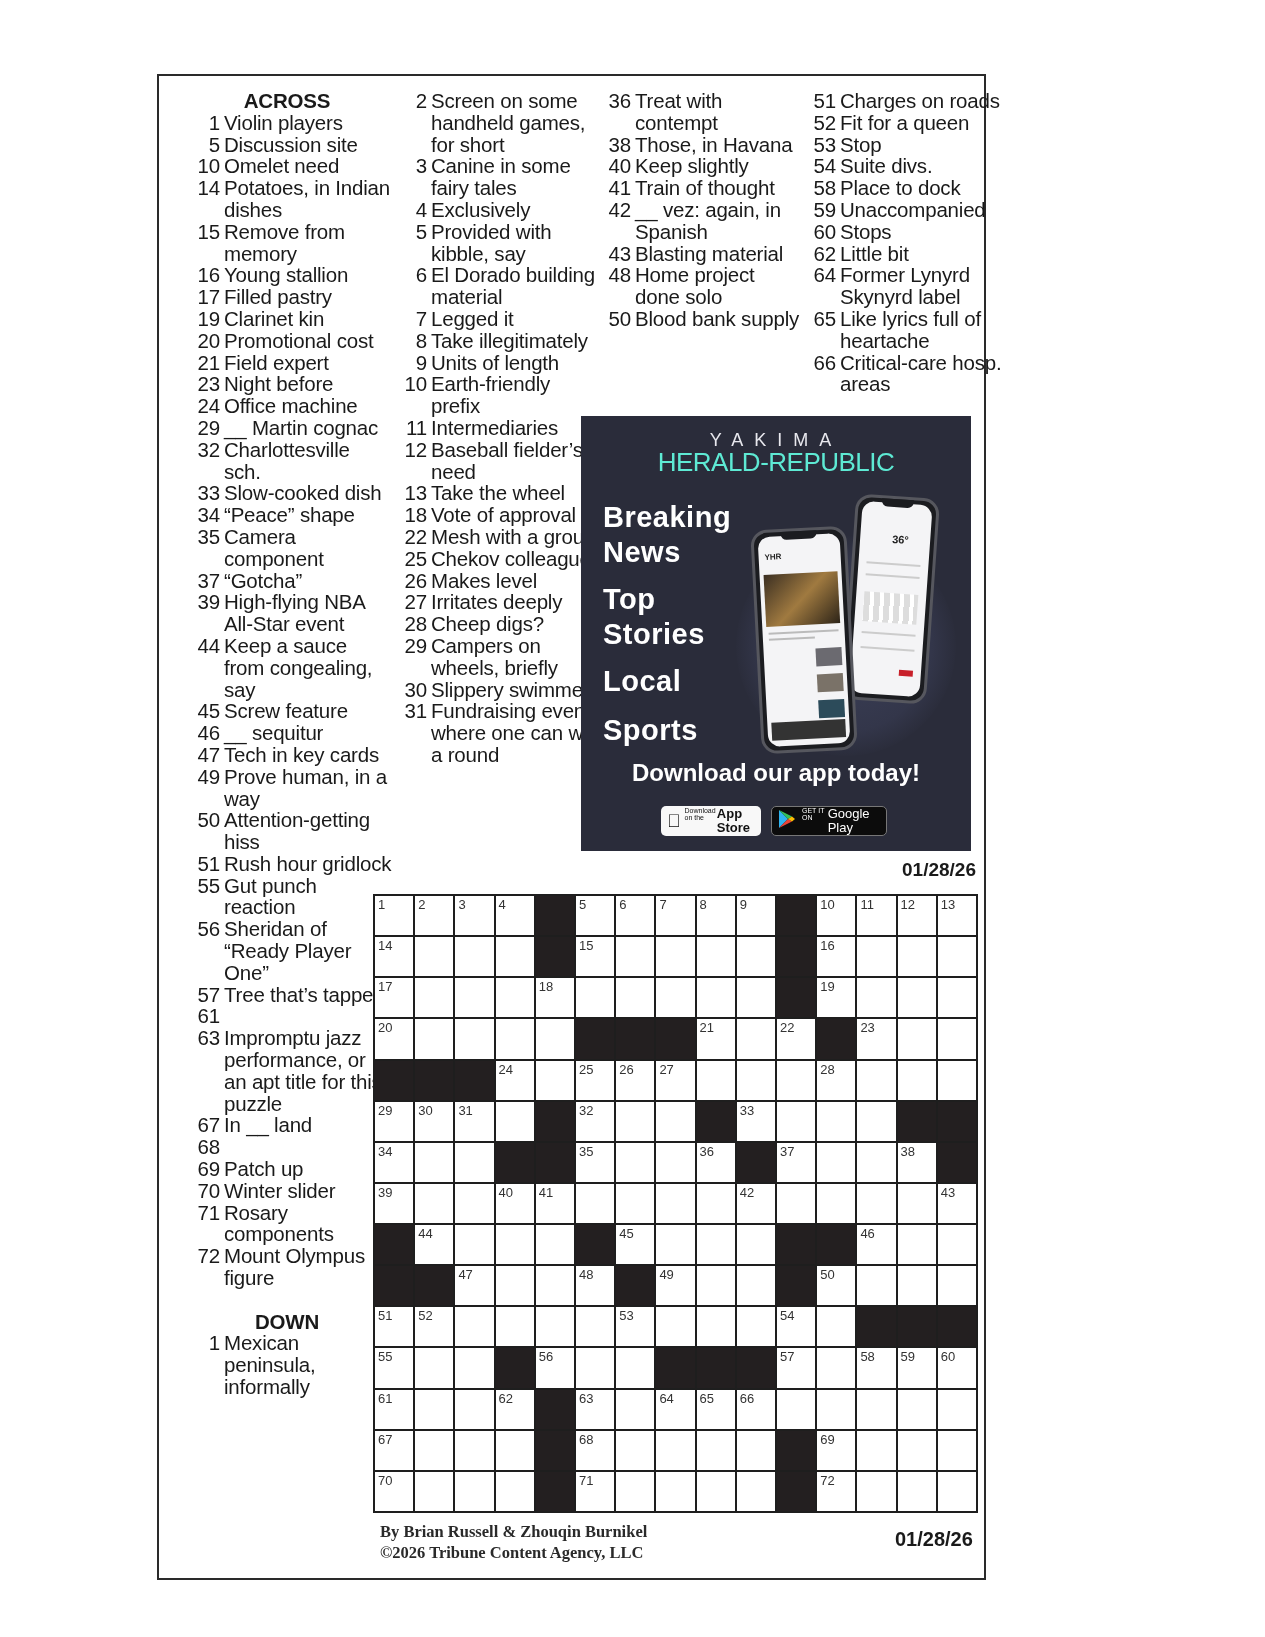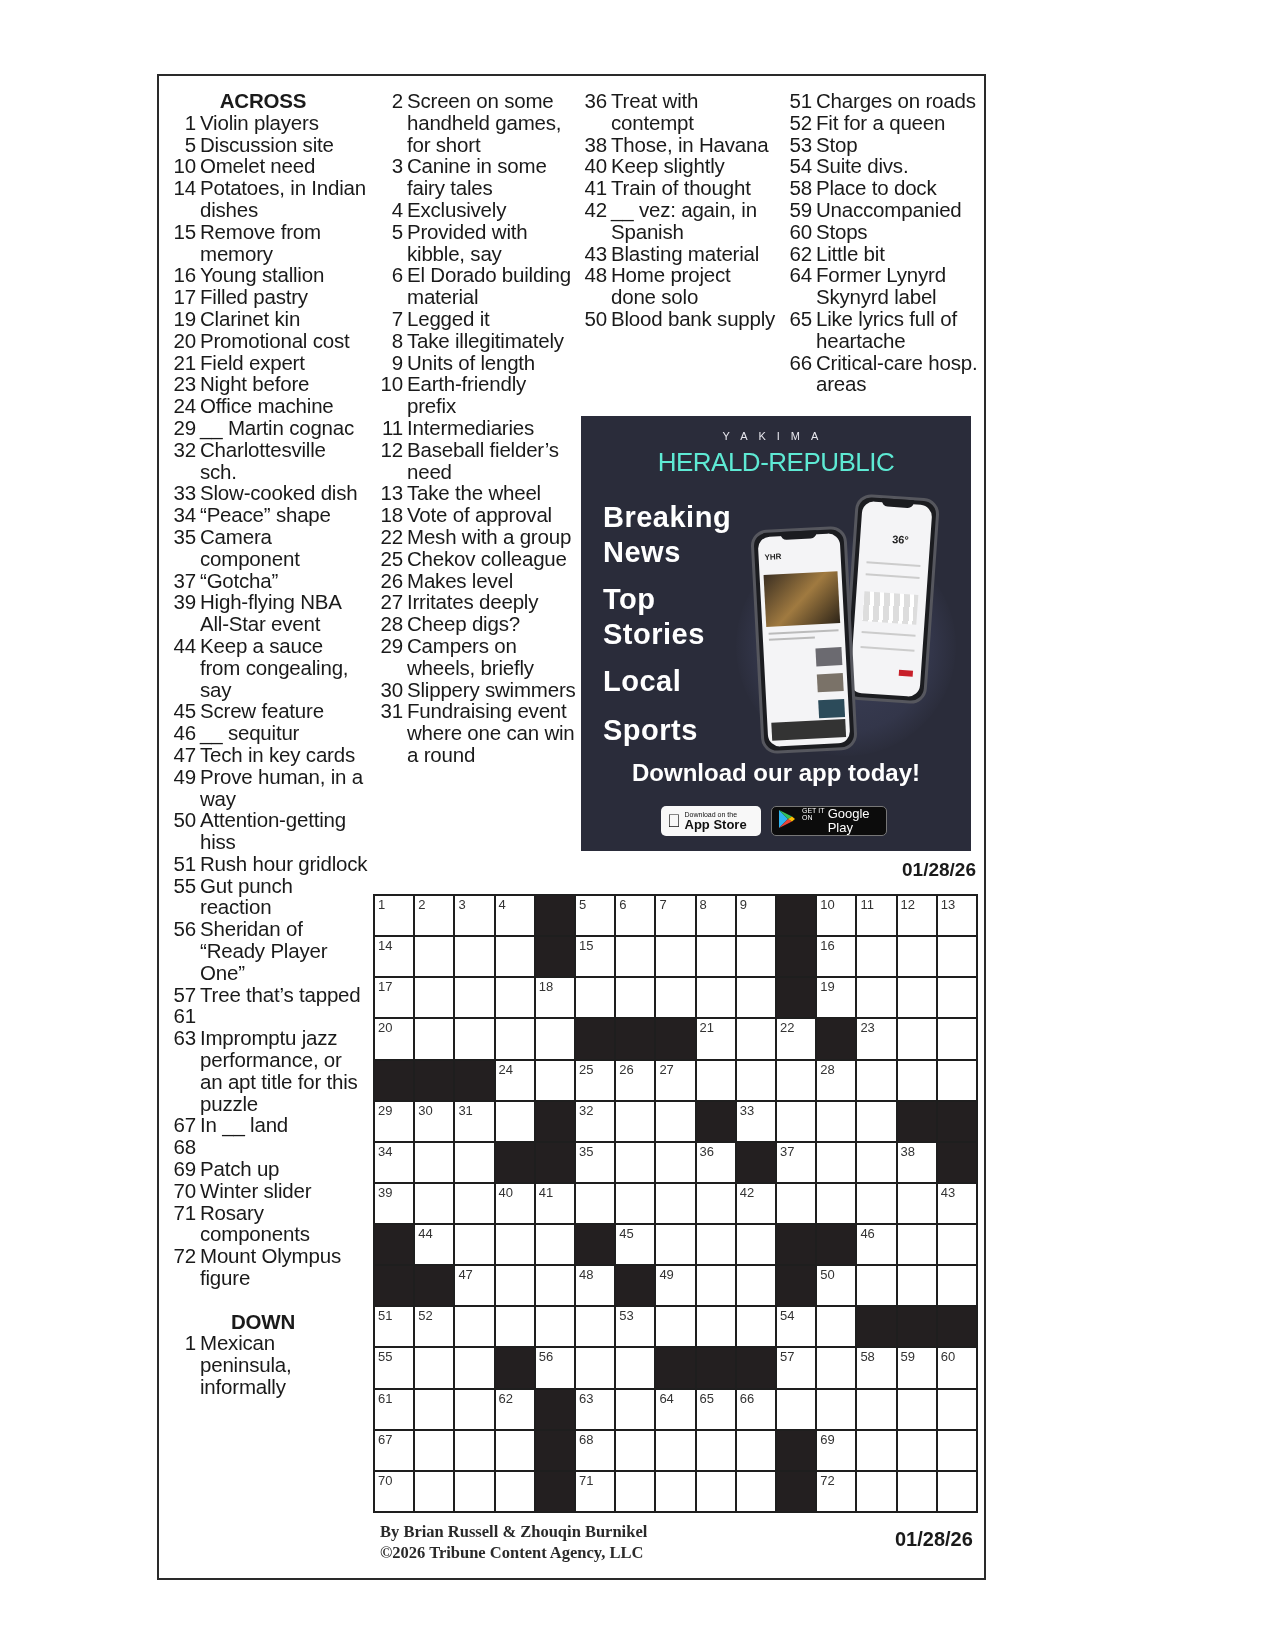--- a/index.html
+++ b/index.html
@@ -7,7 +7,7 @@
          font-family:"Liberation Sans", sans-serif; color:#1a1a1a; }
   .frame { position:absolute; left:157px; top:74px; width:829px; height:1506px;
            border:2px solid #2a2a2a; box-sizing:border-box; }
-  .col { position:absolute; font-size:20.5px; line-height:21.8px; letter-spacing:-0.2px; }
+  .col { position:absolute; font-size:20.5px; line-height:21.8px; letter-spacing:-0.2px;margin-left:24px; }
   .col1 { left:168px; top:90px; width:200px; }
   .col2 { left:376px; top:90px; width:200px; }
   .col3 { left:580px; top:90px; width:200px; }

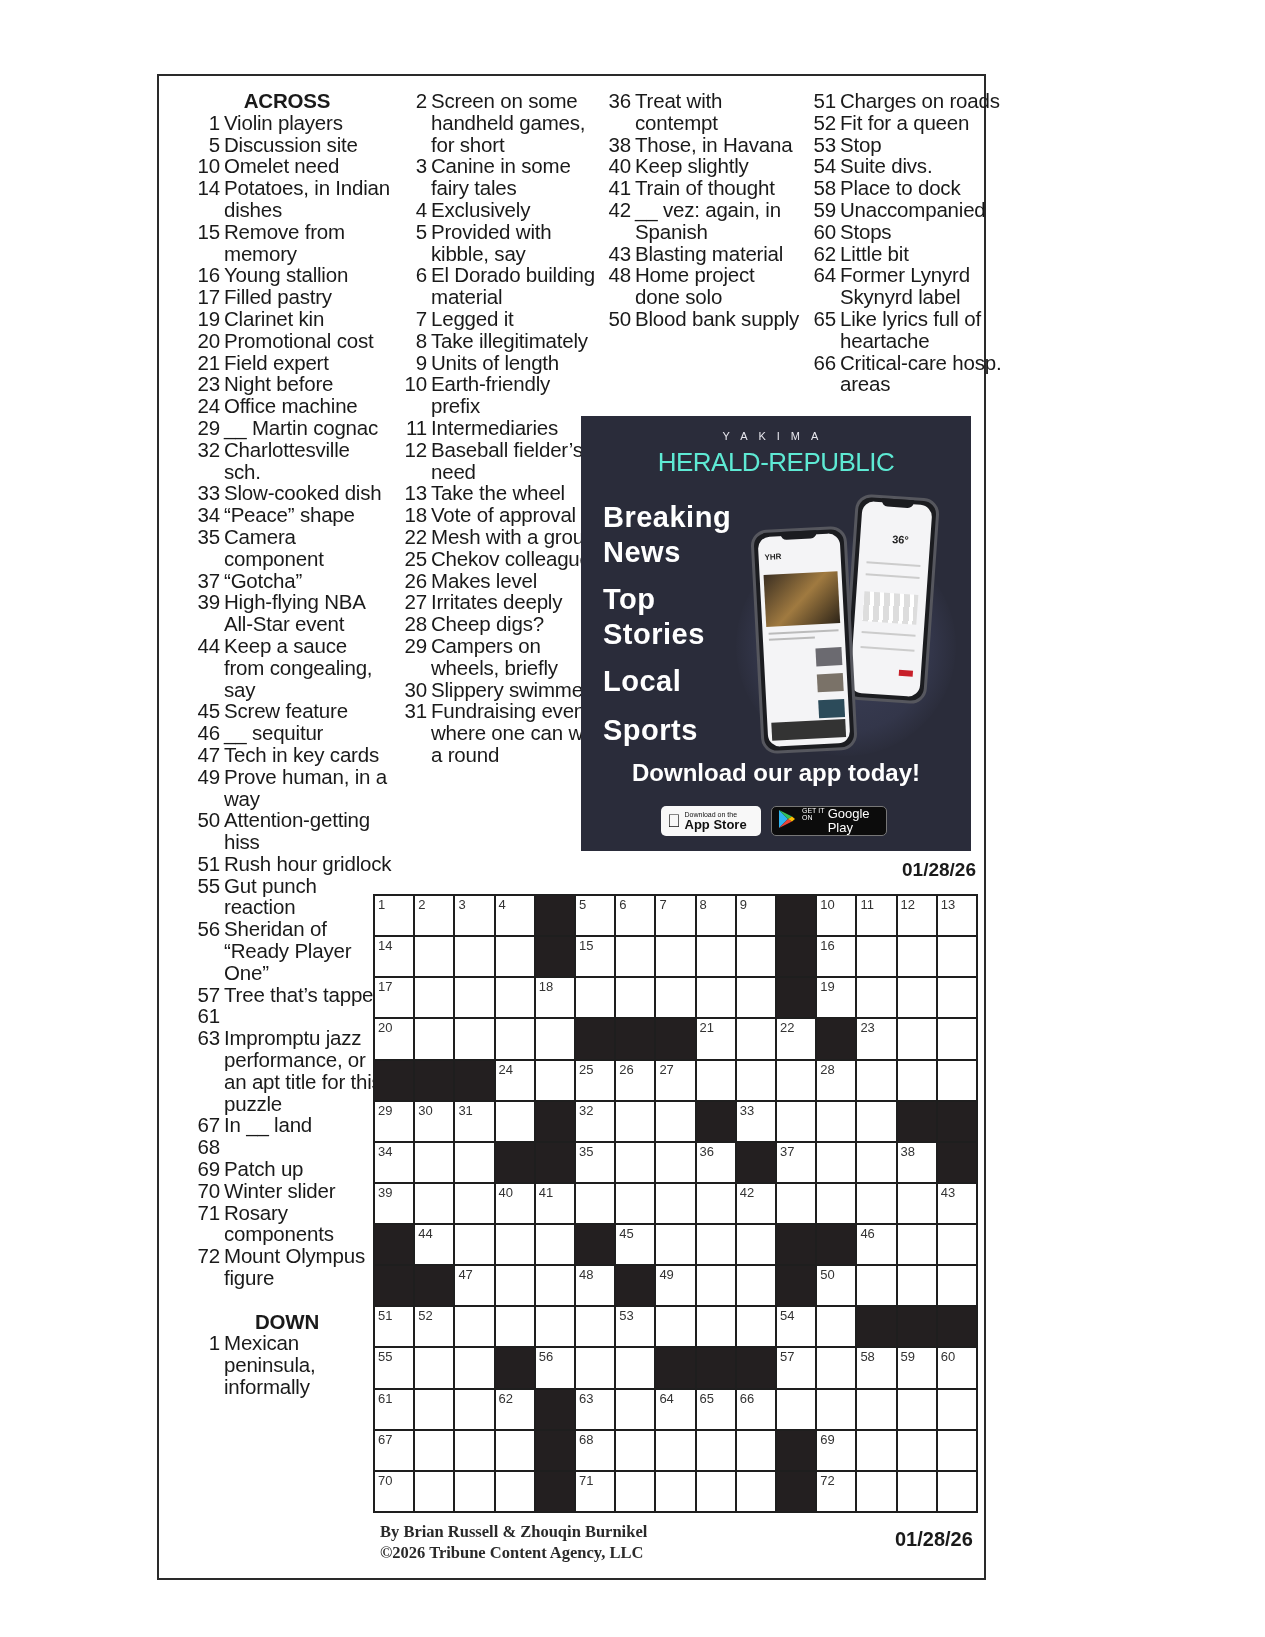--- a/index.html
+++ b/index.html
@@ -23,7 +23,7 @@
   .ad { position:absolute; left:581px; top:416px; width:390px; height:435px;
         background:#2a2c3a; color:#fff; overflow:hidden; }
   .ad .brand-top { position:absolute; top:14px; left:0; width:100%; text-align:center;
-                   font-size:11px; letter-spacing:11px; color:#e8e8ee; }
+                   font-size:18px; letter-spacing:11px; color:#e8e8ee; }
   .ad .brand { position:absolute; top:31px; left:0; width:100%; text-align:center;
                font-size:26px; letter-spacing:-0.5px; color:#5eead4; }
   .ad .glow { position:absolute; left:155px; top:120px; width:220px; height:220px;

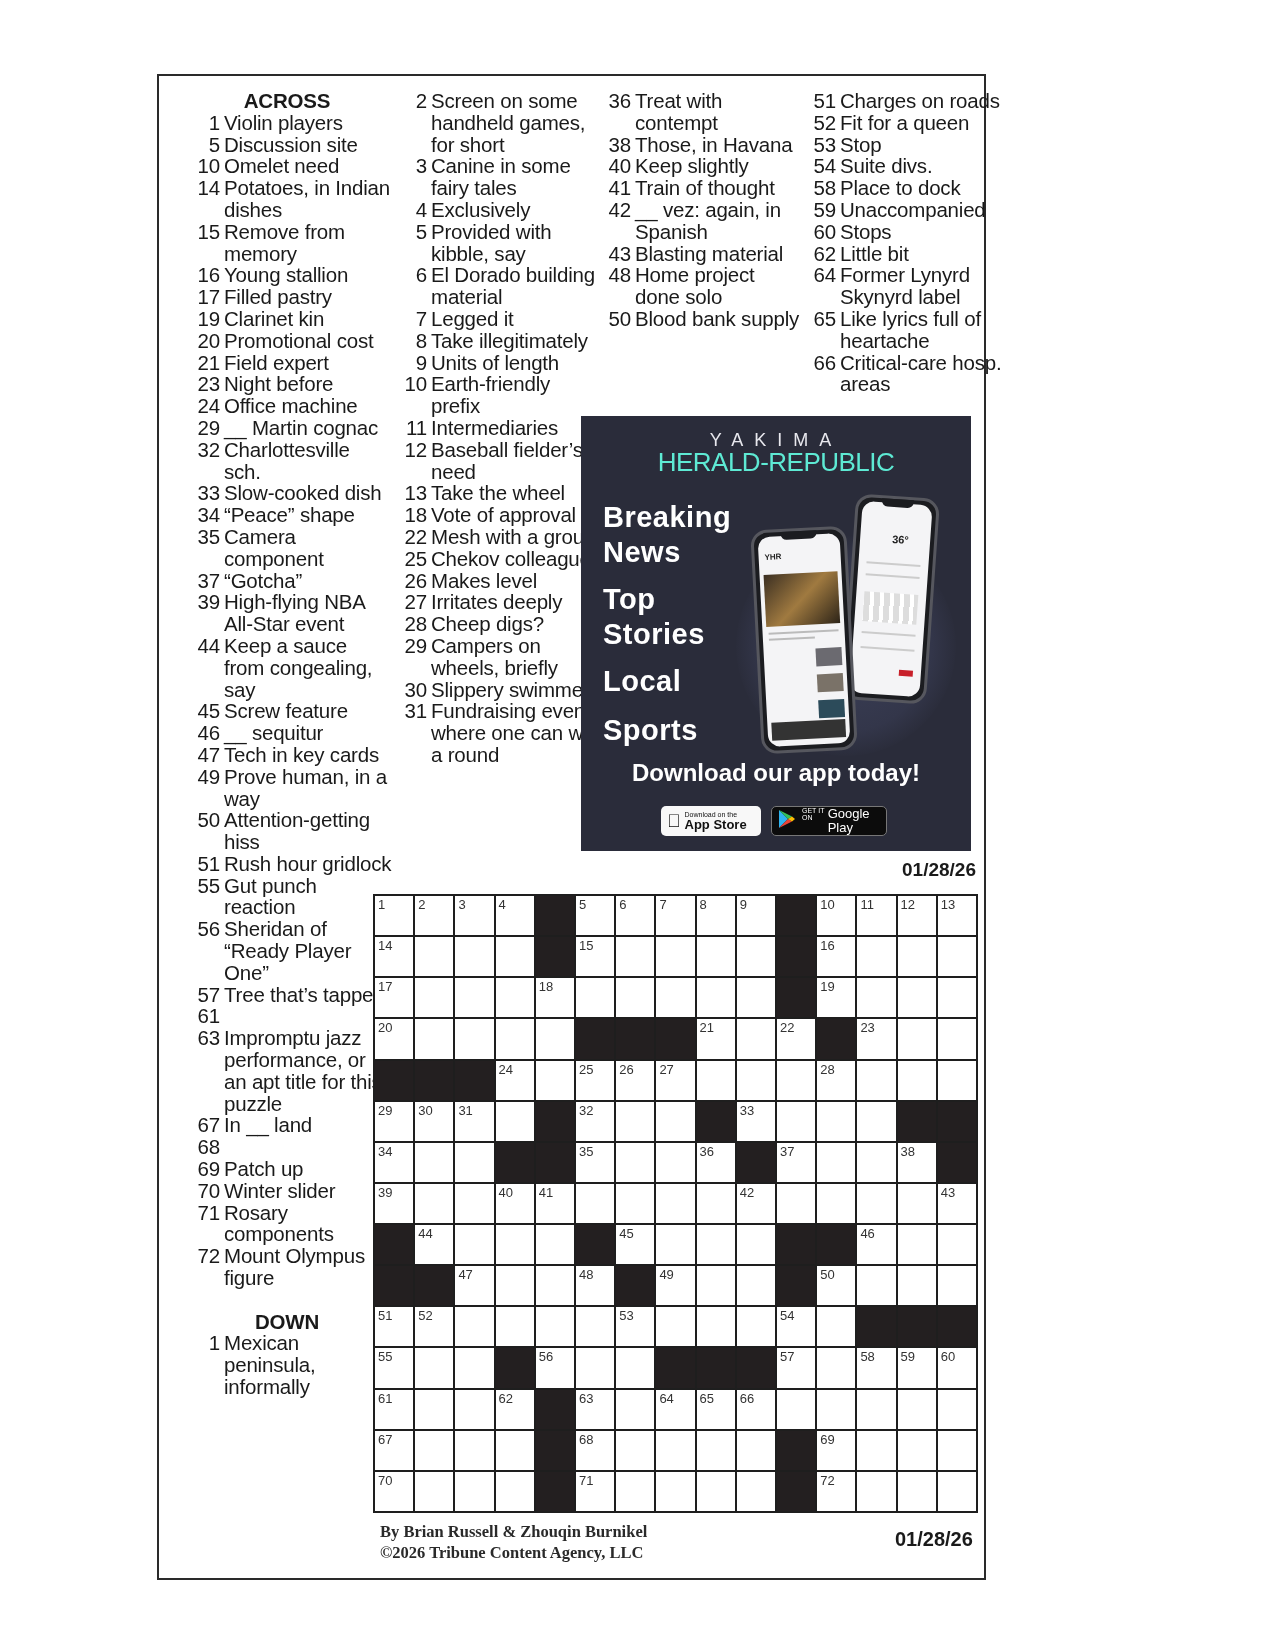--- a/index.html
+++ b/index.html
@@ -438,7 +438,7 @@
 
   <div class="store-btn appstore">
     <span style="font-size:18px; margin-right:4px;"></span>
-    <span style="display:flex; flex-direction:column;">
+    <span style="display:flex; flex-direction:row;">
       <span class="small">Download on the</span>
       <span class="big">App Store</span>
     </span>

